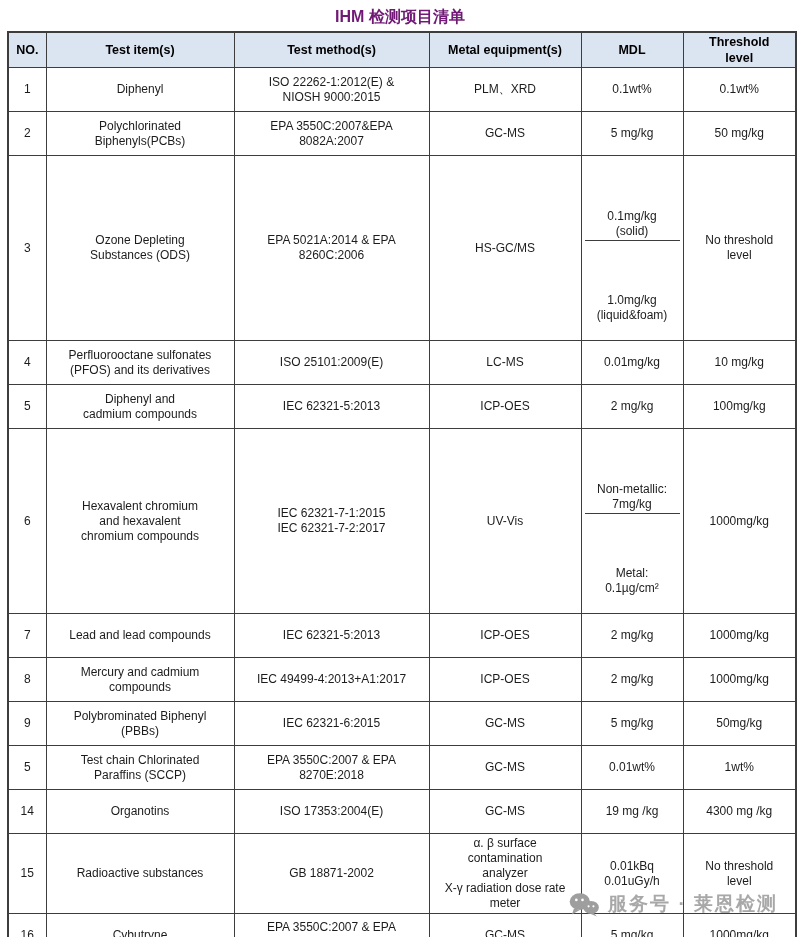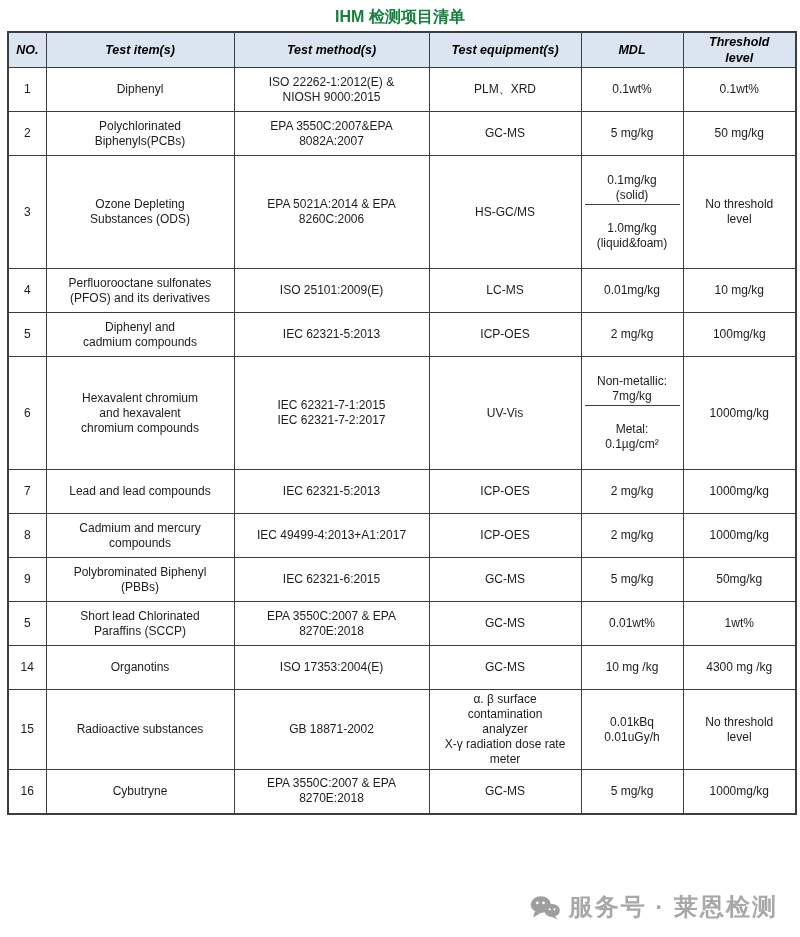--- a/index.html
+++ b/index.html
@@ -17,7 +17,7 @@
     font-size: 16px;
     line-height: 20px;
     font-weight: bold;
-    color: #15803d;
+    color: #701a75;
   }
   table.ihm {
     border-collapse: collapse;

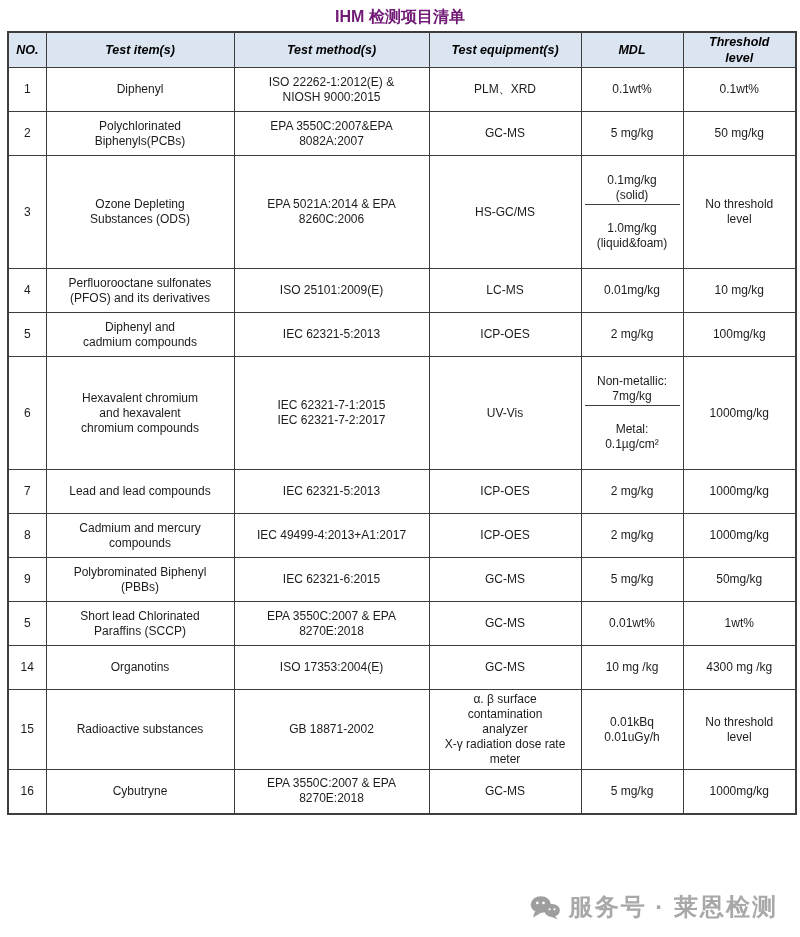--- a/index.html
+++ b/index.html
@@ -45,7 +45,7 @@
     font-size: 12px;
     line-height: 15px;
   }
-  tr.hd   { height: 29px; font-style: italic; }
+  tr.hd   { height: 29px; }
   tr.std  { height: 44px; }
   tr.t86  { height: 86px; }
   tr.t88  { height: 88px; }

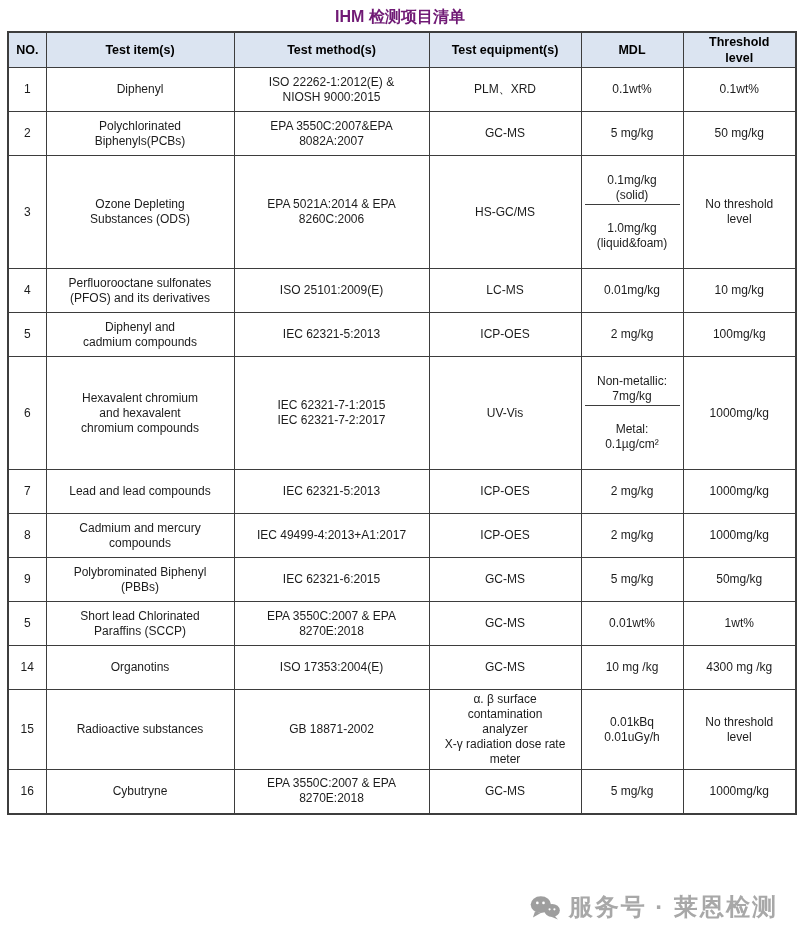--- a/index.html
+++ b/index.html
@@ -94,7 +94,7 @@
       <th>NO.</th>
       <th>Test item(s)</th>
       <th>Test method(s)</th>
-      <th>Test equipment(s)</th>
+      <th>Metal equipment(s)</th>
       <th>MDL</th>
       <th>Threshold
 level</th>

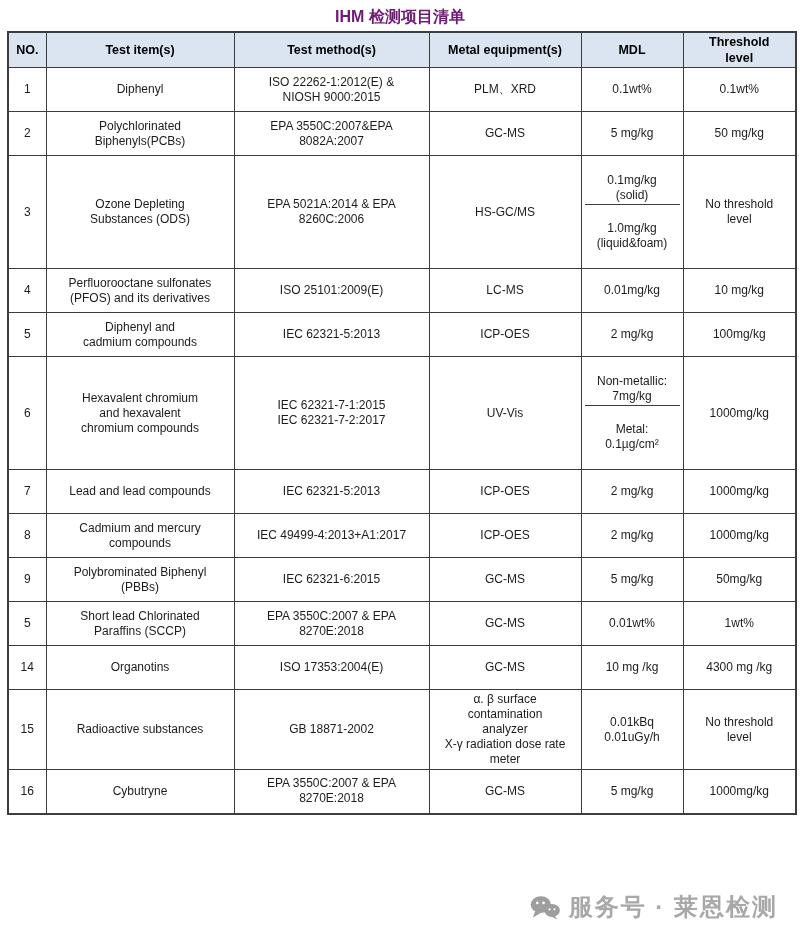--- a/index.html
+++ b/index.html
@@ -58,6 +58,7 @@
     justify-content: center;
     white-space: pre-line;
     padding: 1px 3px;
+    margin-top: 36px;
   }
   td.split .sub.top { border-bottom: 1.5px solid #3d3d3d; }
   .watermark {

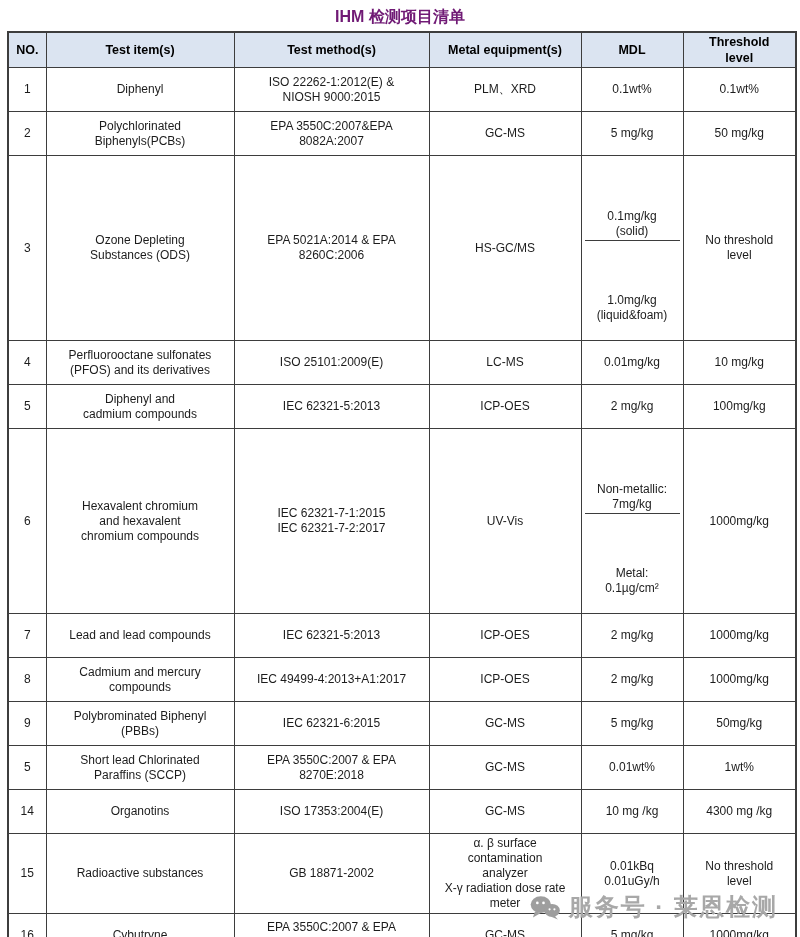--- a/index.html
+++ b/index.html
@@ -181,7 +181,7 @@
     </tr>
     <tr class="std">
       <td>8</td>
-      <td>Cadmium and mercury
+      <td>Mercury and cadmium
 compounds</td>
       <td>IEC 49499-4:2013+A1:2017</td>
       <td>ICP-OES</td>

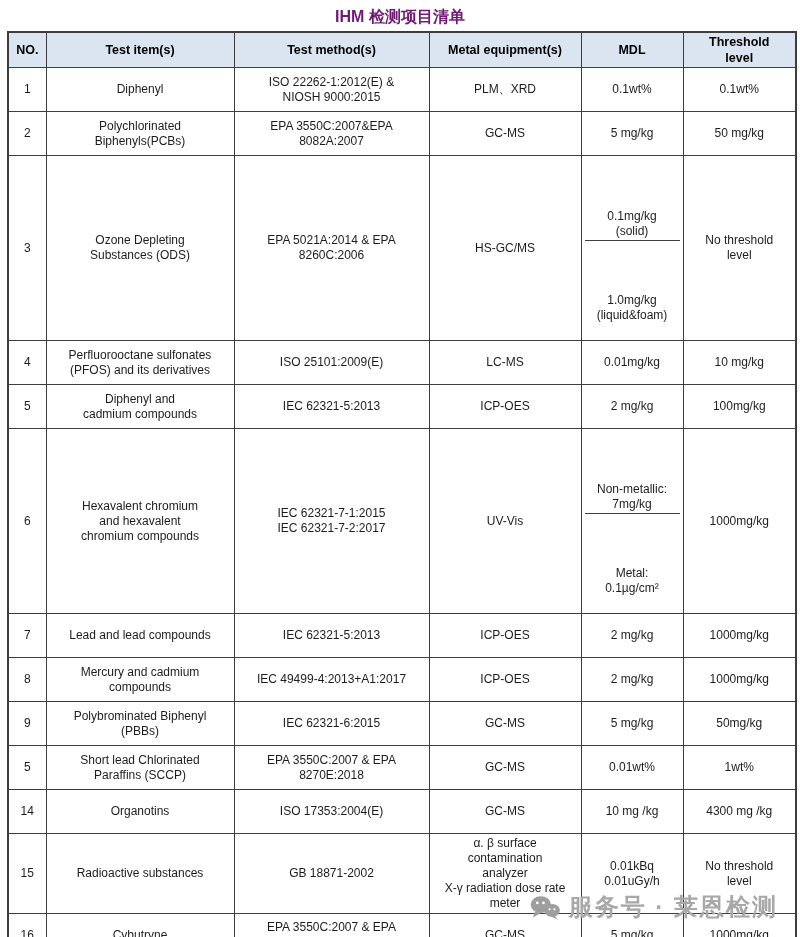--- a/index.html
+++ b/index.html
@@ -199,7 +199,7 @@
     </tr>
     <tr class="std">
       <td>5</td>
-      <td>Short lead Chlorinated
+      <td>Test chain Chlorinated
 Paraffins (SCCP)</td>
       <td>EPA 3550C:2007 &amp; EPA
 8270E:2018</td>

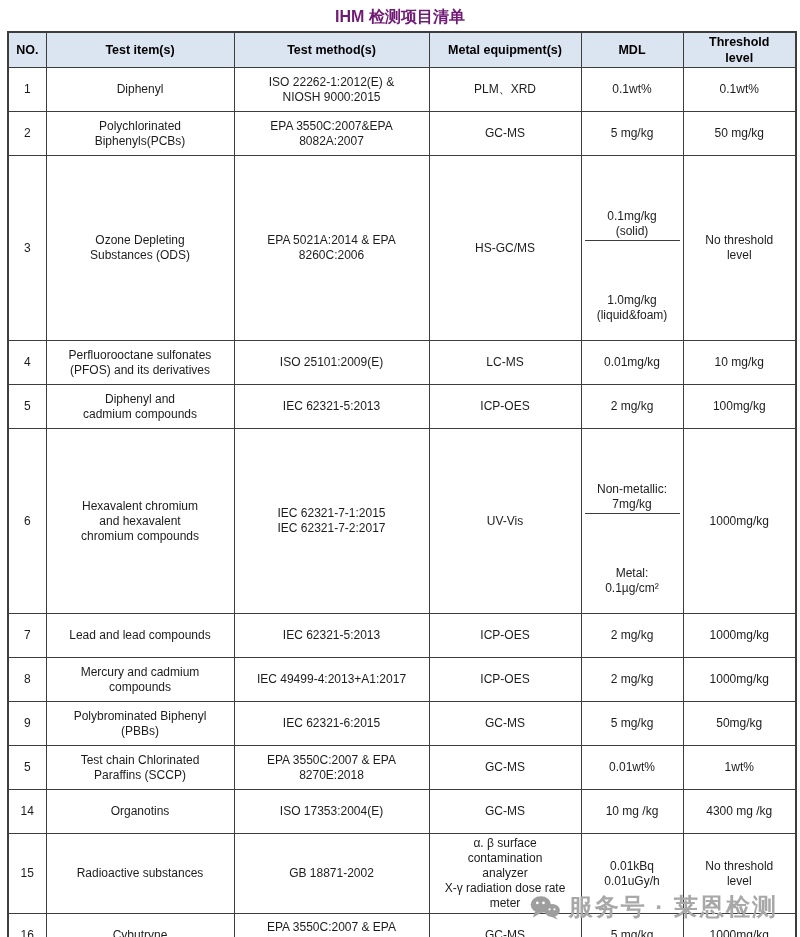--- a/index.html
+++ b/index.html
@@ -212,7 +212,7 @@
       <td>Organotins</td>
       <td>ISO 17353:2004(E)</td>
       <td>GC-MS</td>
-      <td>10 mg /kg</td>
+      <td>19 mg /kg</td>
       <td>4300 mg /kg</td>
     </tr>
     <tr class="t80">

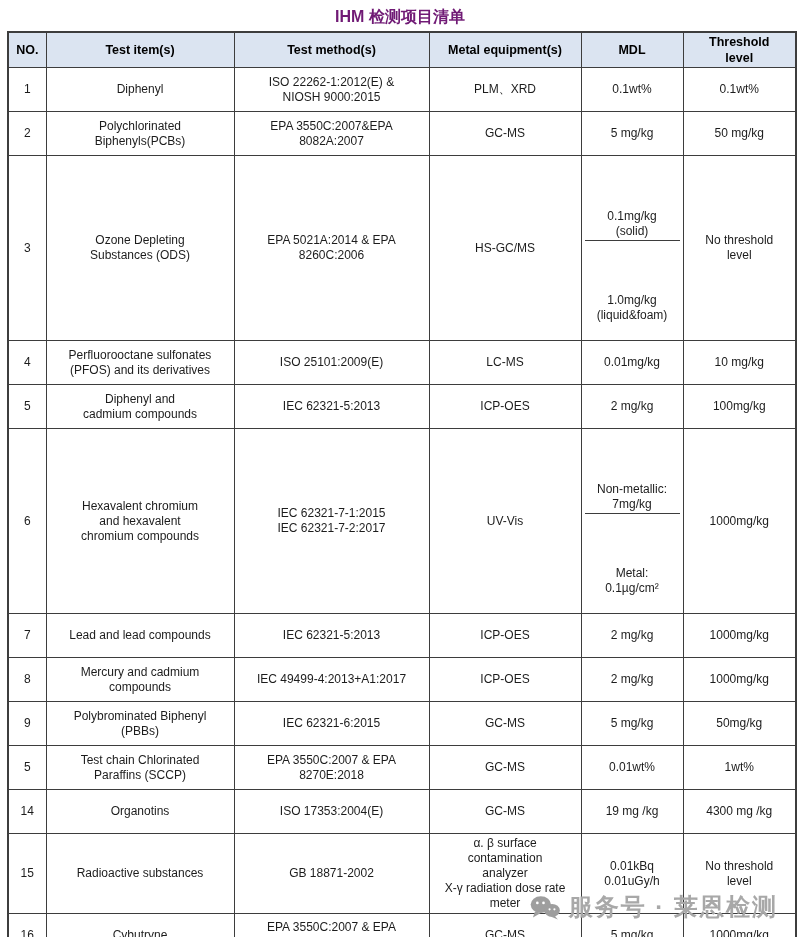--- a/index.html
+++ b/index.html
@@ -69,7 +69,7 @@
     align-items: center;
     gap: 9px;
     color: #a8a8a8;
-    font-size: 24px;
+    font-size: 19px;
     font-weight: bold;
     letter-spacing: 2px;
     white-space: nowrap;

